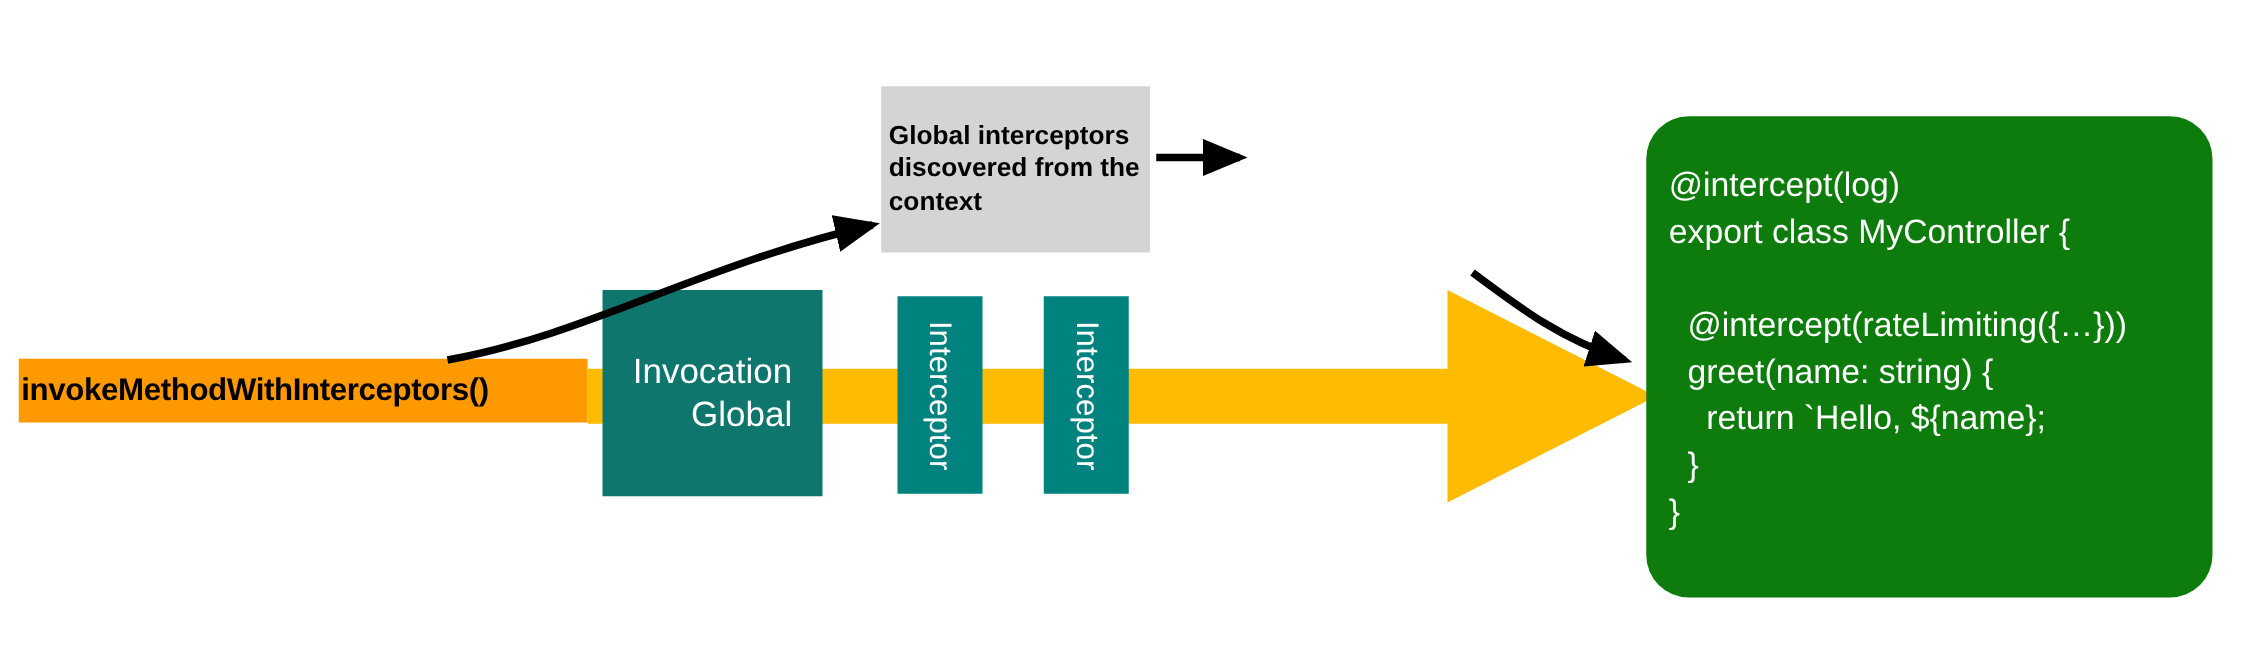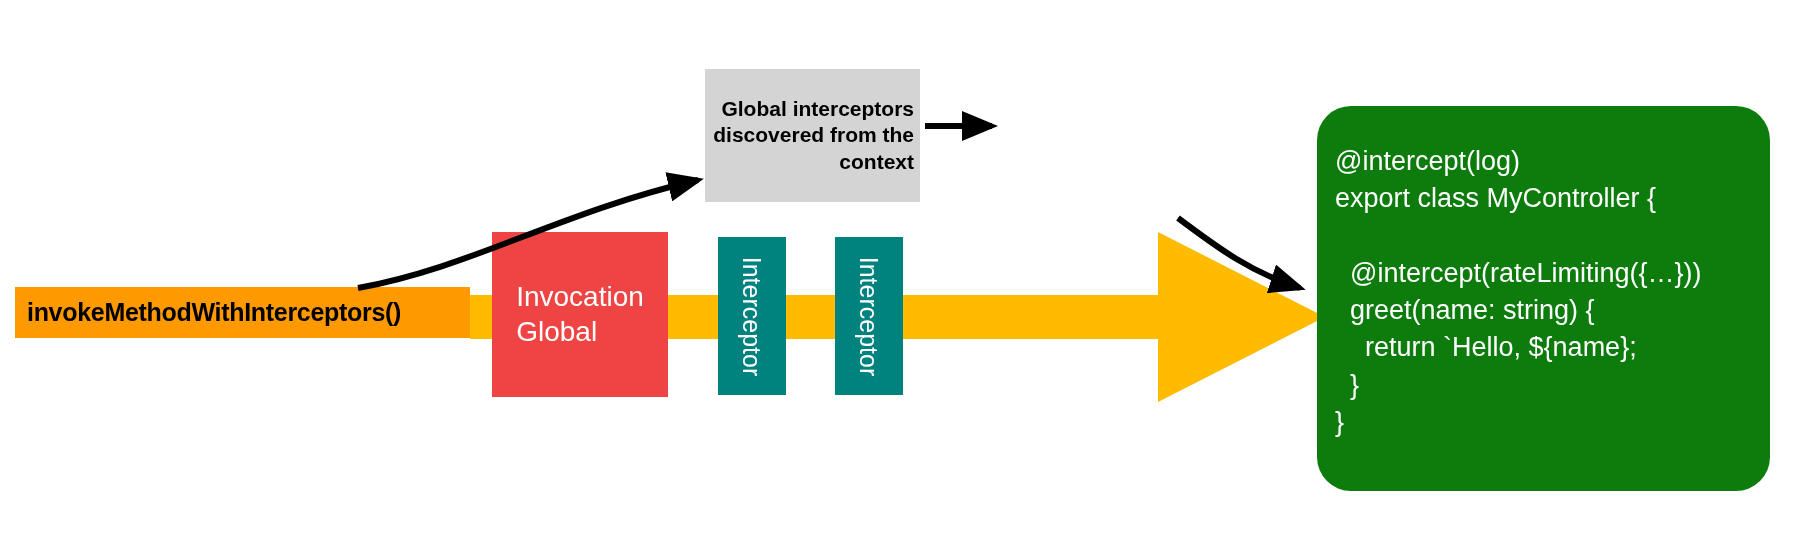--- a/index.html
+++ b/index.html
@@ -94,7 +94,7 @@
     display: flex;
     align-items: center;
     justify-content: center;
-    text-align: right;
+    text-align: left;
     box-sizing: border-box;
   }
   .note-box .note-label {

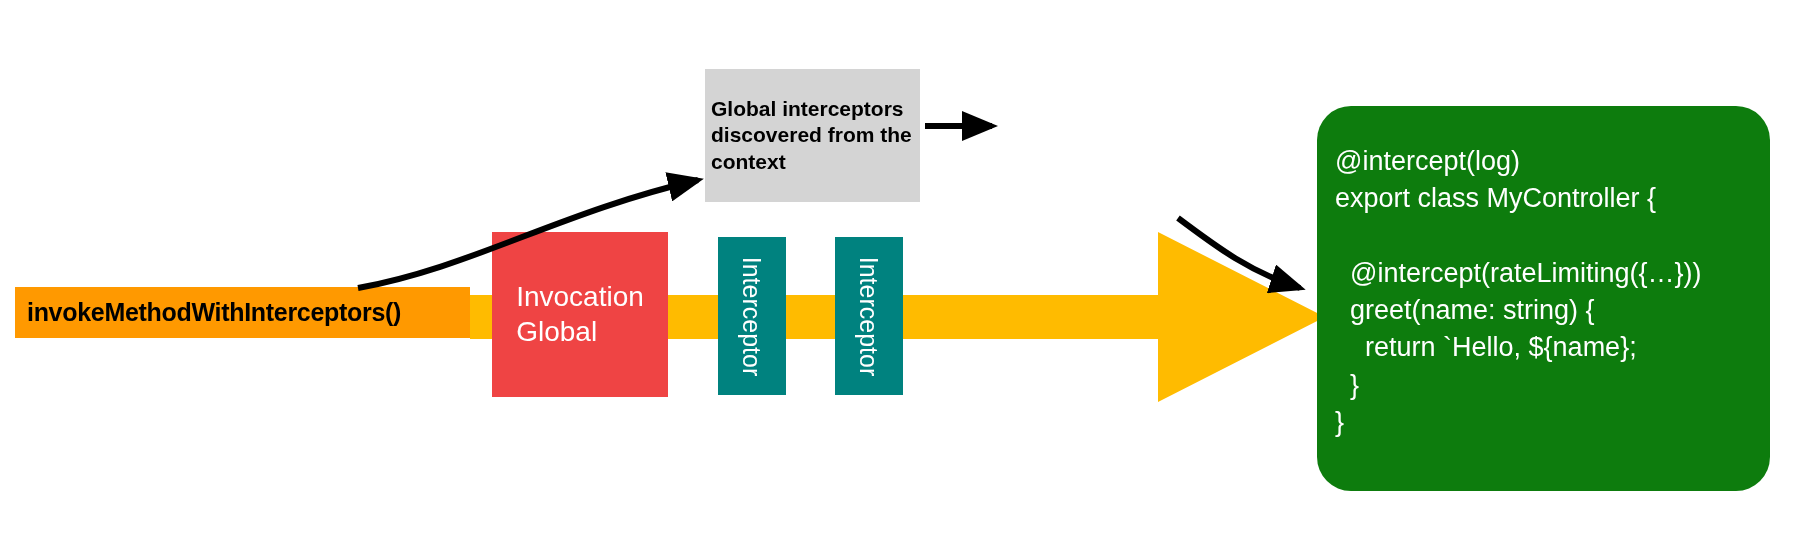--- a/index.html
+++ b/index.html
@@ -121,7 +121,7 @@
   .code-card {
     position: absolute;
     left: 1317px;
-    top: 106px;
+    top: 93px;
     width: 453px;
     height: 385px;
     background: #0D7C0D;

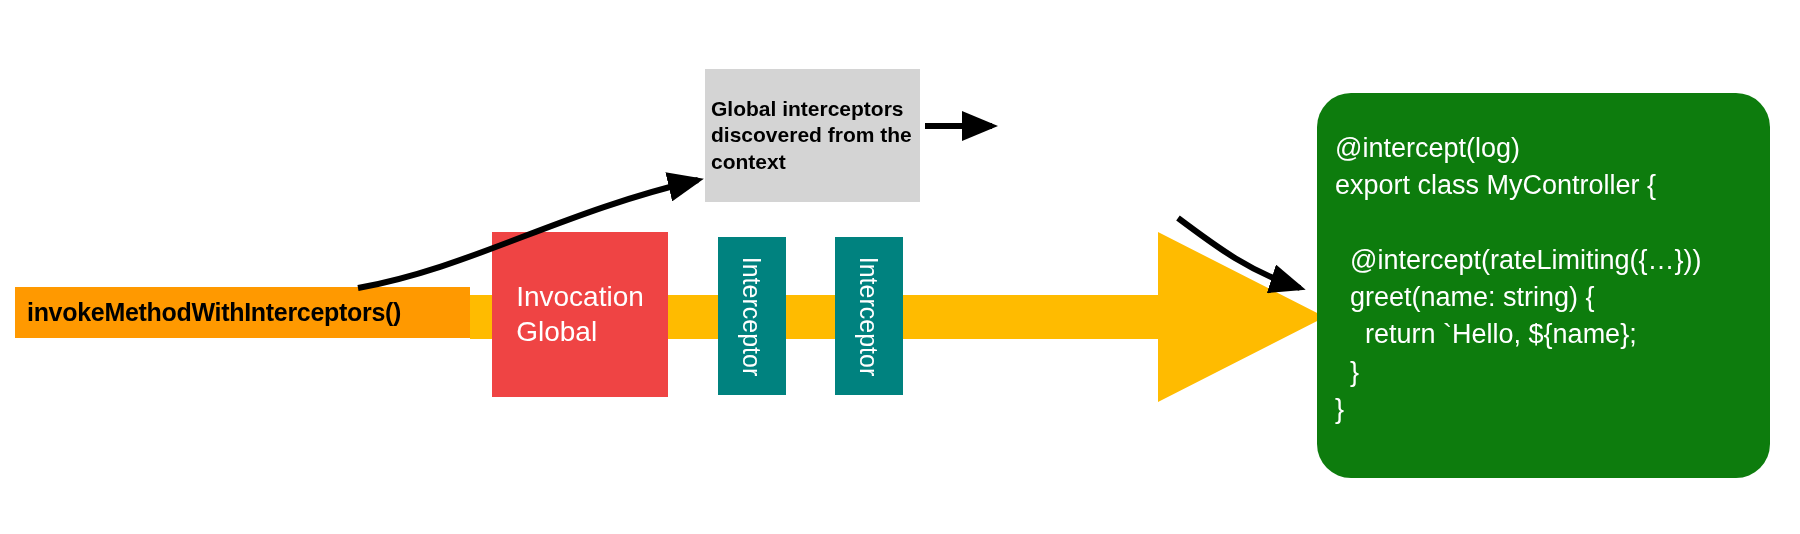--- a/index.html
+++ b/index.html
@@ -42,7 +42,7 @@
     font-size: 25px;
     font-weight: bold;
     color: #000000;
-    padding-left: 12px;
+    padding-left: 2px;
     letter-spacing: -0.3px;
     white-space: nowrap;
   }

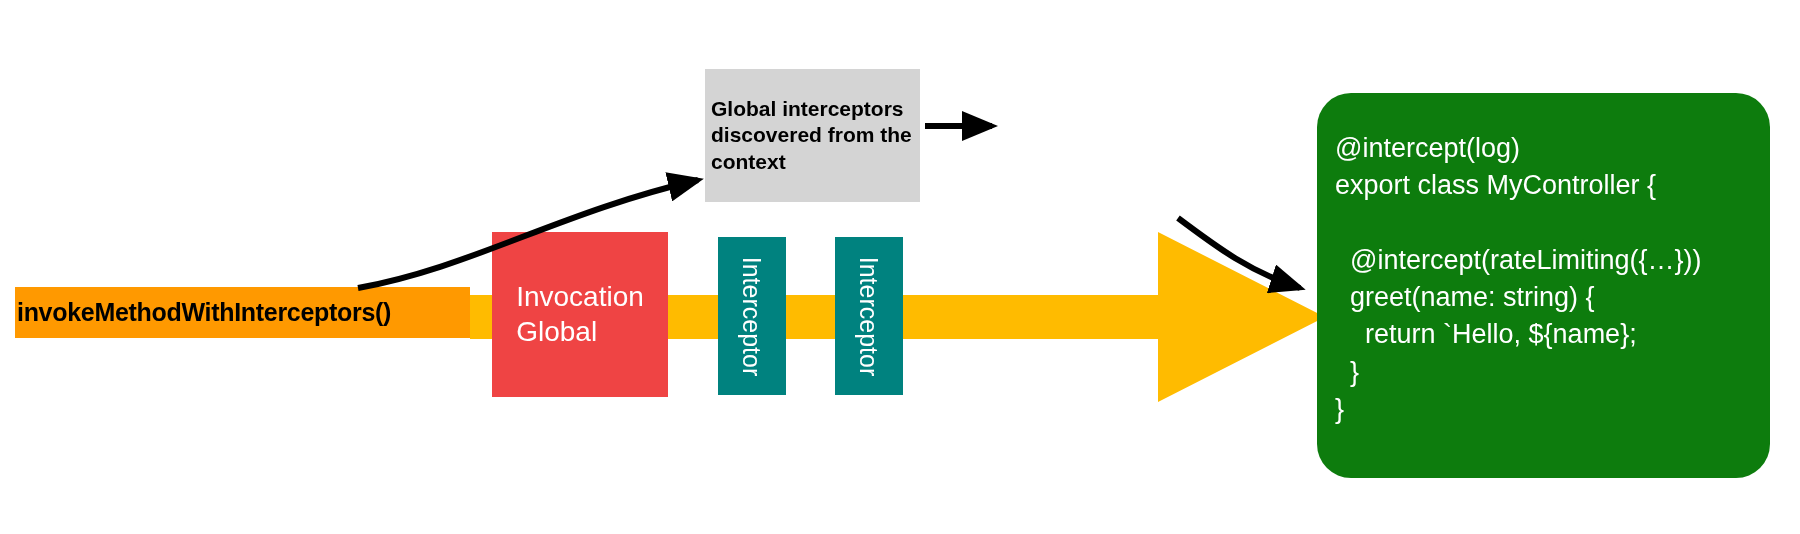--- a/index.html
+++ b/index.html
@@ -50,15 +50,15 @@
   
   .ctx-box {
     position: absolute;
-    left: 492px;
+    left: 482px;
     top: 232px;
     width: 176px;
     height: 165px;
-    background: #ef4444;
+    background: #0f766e;
     display: flex;
     align-items: center;
     justify-content: center;
-    text-align: left;
+    text-align: right;
   }
   .ctx-box .ctx-label {
     color: #ffffff;

